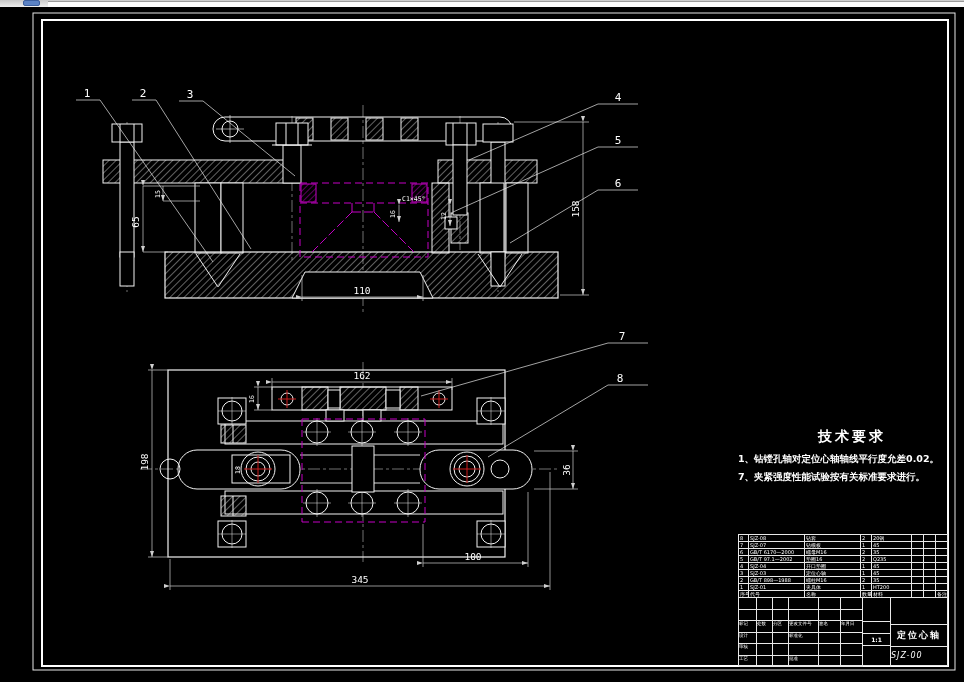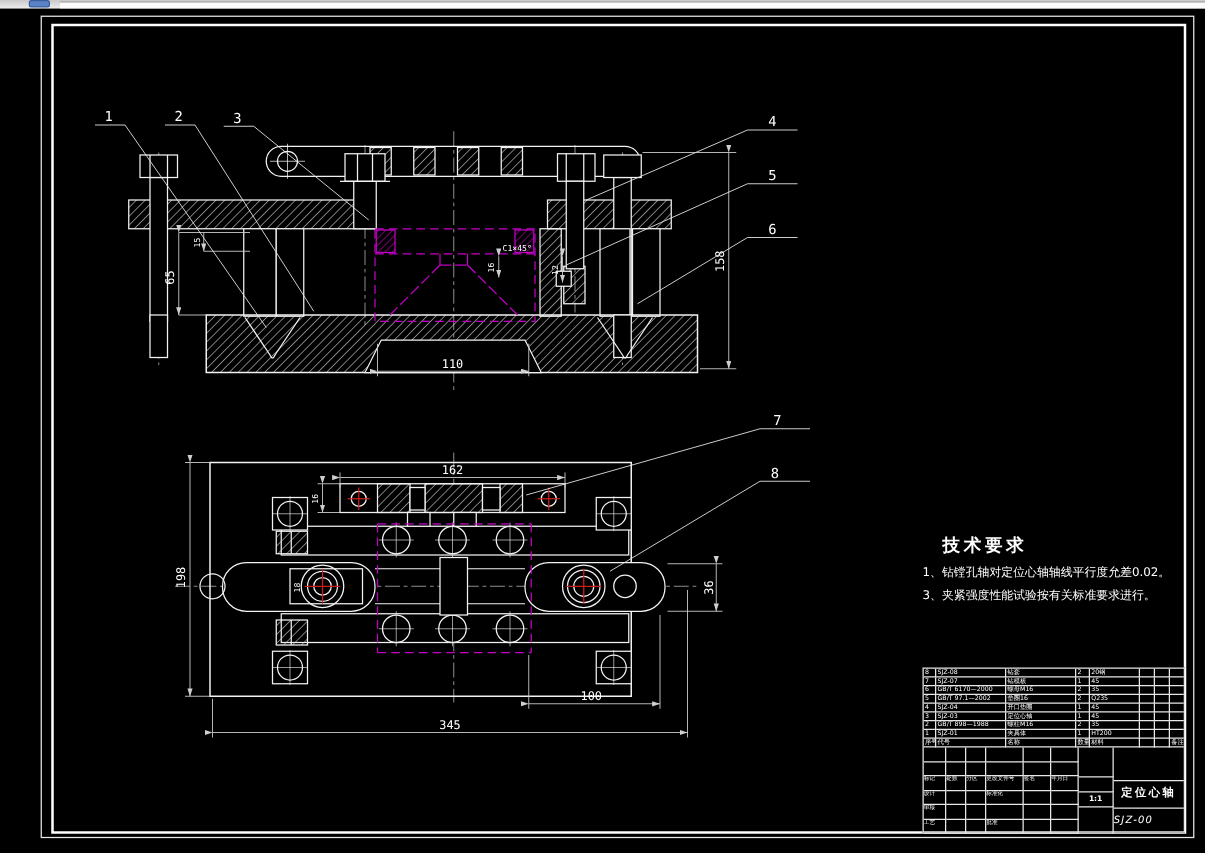--- a/index.html
+++ b/index.html
@@ -17,7 +17,7 @@
   svg{position:absolute;left:0;top:0;}
   
   .techreq{position:absolute;left:738px;top:421px;width:212px;color:#fff;}
-  .techreq .trtitle{font-size:14px;font-weight:bold;letter-spacing:3px;margin:0 0 4px 16px;}
+  .techreq .trtitle{font-size:14px;font-weight:bold;letter-spacing:3px;margin:0 0 4px 16px;text-align:center;}
   .techreq .trline{font-size:9.5px;line-height:18px;white-space:nowrap;}
   
   .tblock{position:absolute;left:738px;top:527px;width:210px;height:132px;

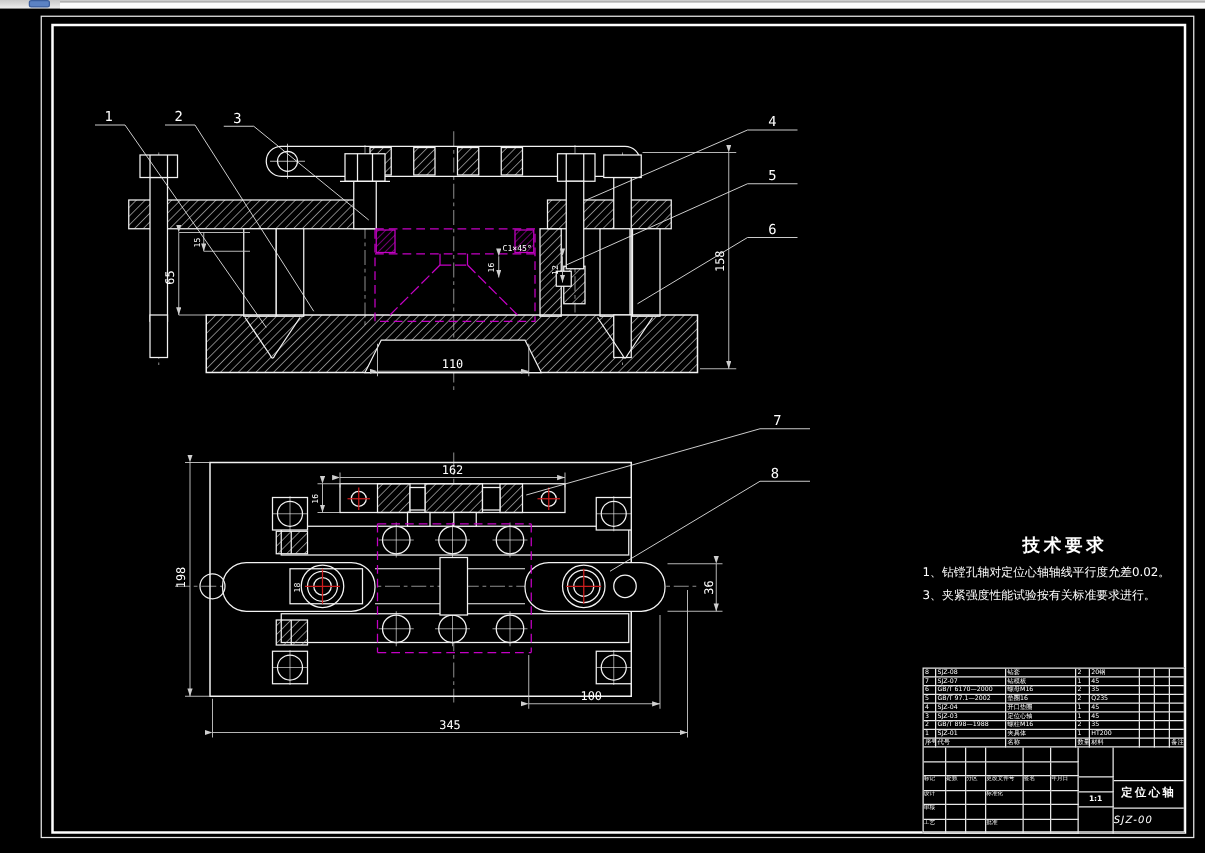--- a/index.html
+++ b/index.html
@@ -18,7 +18,7 @@
   
   .techreq{position:absolute;left:738px;top:421px;width:212px;color:#fff;}
   .techreq .trtitle{font-size:14px;font-weight:bold;letter-spacing:3px;margin:0 0 4px 16px;text-align:center;}
-  .techreq .trline{font-size:9.5px;line-height:18px;white-space:nowrap;}
+  .techreq .trline{font-size:9.5px;line-height:18px;white-space:nowrap;font-weight:bold;}
   
   .tblock{position:absolute;left:738px;top:527px;width:210px;height:132px;
           border:1px solid #e8e8e8;color:#fff;background:#000;}

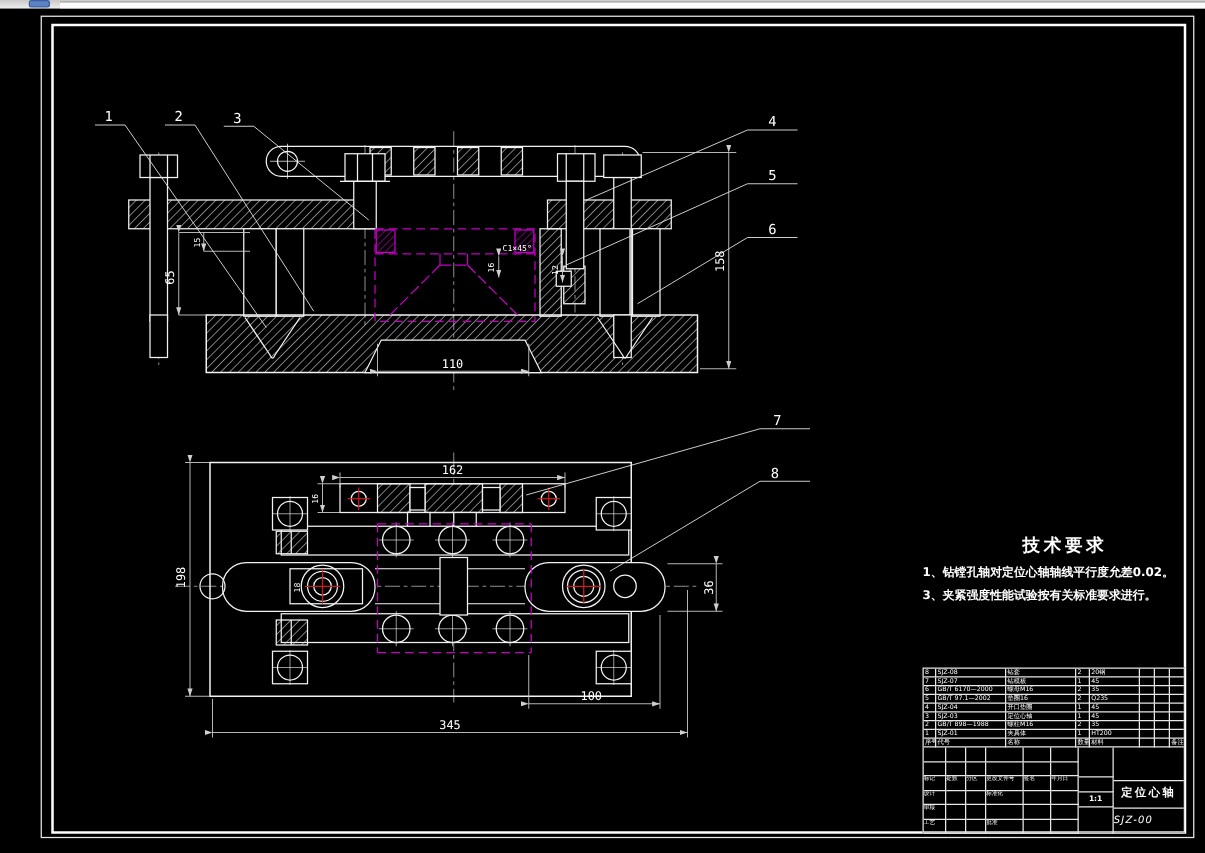--- a/index.html
+++ b/index.html
@@ -346,7 +346,7 @@
     <div class="techreq">
       <div class="trtitle">技术要求</div>
       <div class="trline">1、钻镗孔轴对定位心轴轴线平行度允差0.02。</div>
-      <div class="trline">3、夹紧强度性能试验按有关标准要求进行。</div>
+      <div class="trline">7、夹紧强度性能试验按有关标准要求进行。</div>
     </div>
 
     <div class="tblock">

